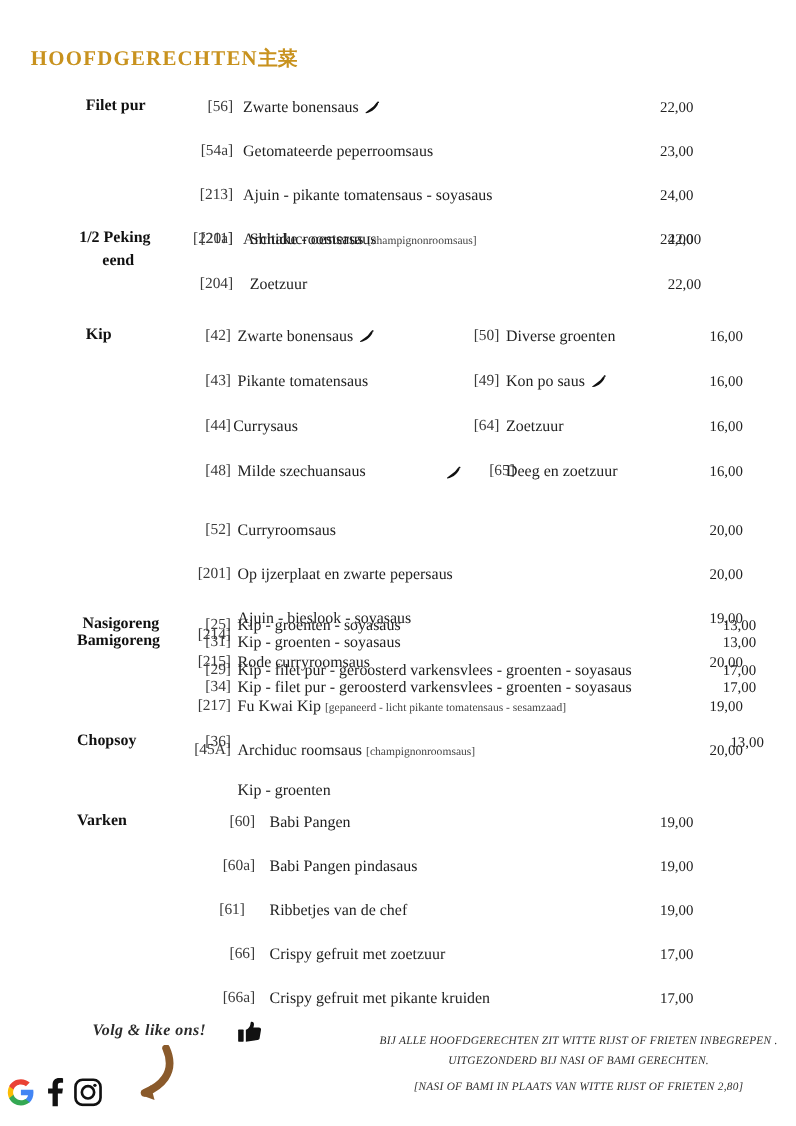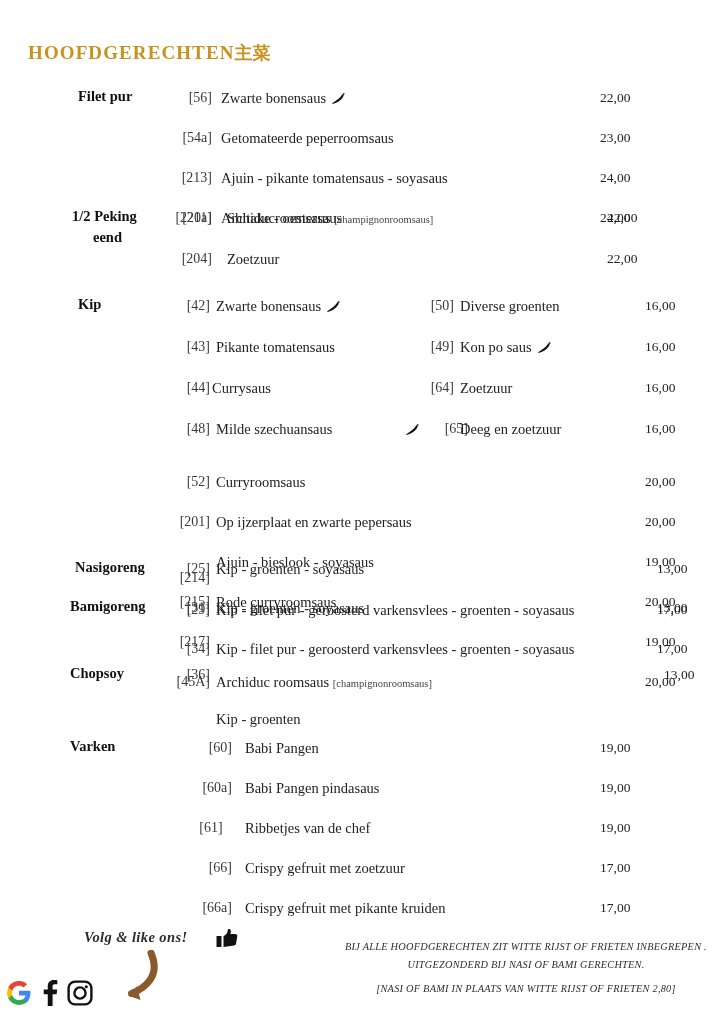--- a/index.html
+++ b/index.html
@@ -286,7 +286,7 @@
     </div>
   </div>
 
-  <div class="block" style="top:598px;">
+  <div class="block" style="top:574px;">
     <div class="cat" style="left:70px; top:0px;">Bamigoreng</div>
     <div class="row" style="top:0px;">
       <span class="code" style="left:176px; width:34px;">[31]</span>

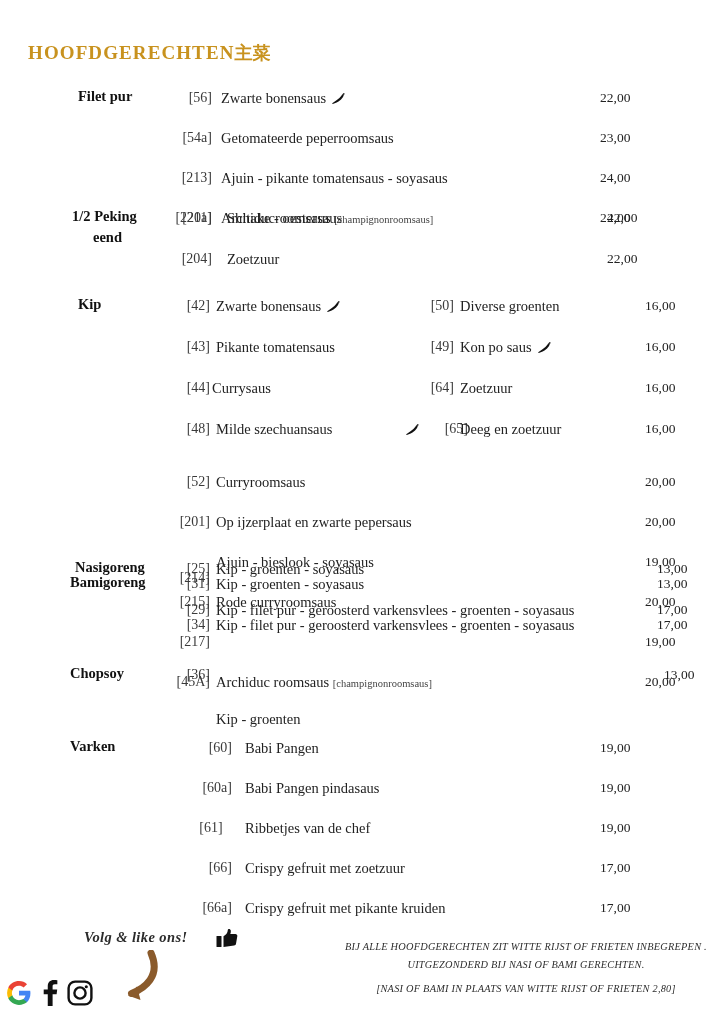--- a/index.html
+++ b/index.html
@@ -263,6 +263,7 @@
     </div>
     <div class="row" style="top:176px;">
       <span class="code" style="left:152px; width:58px;">[217]</span>
+      <span class="nm" style="left:216px;"><span>Fu Kwai Kip</span> <span class="sub">[gepaneerd - licht pikante tomatensaus - sesamzaad]</span></span>
       <span class="price" style="left:645px;">19,00</span>
     </div>
     <div class="row" style="top:196px;">

